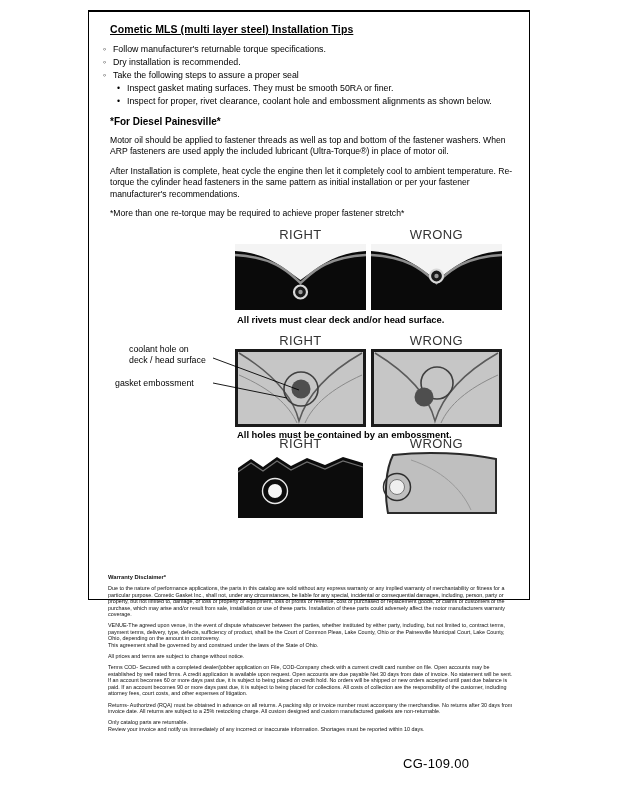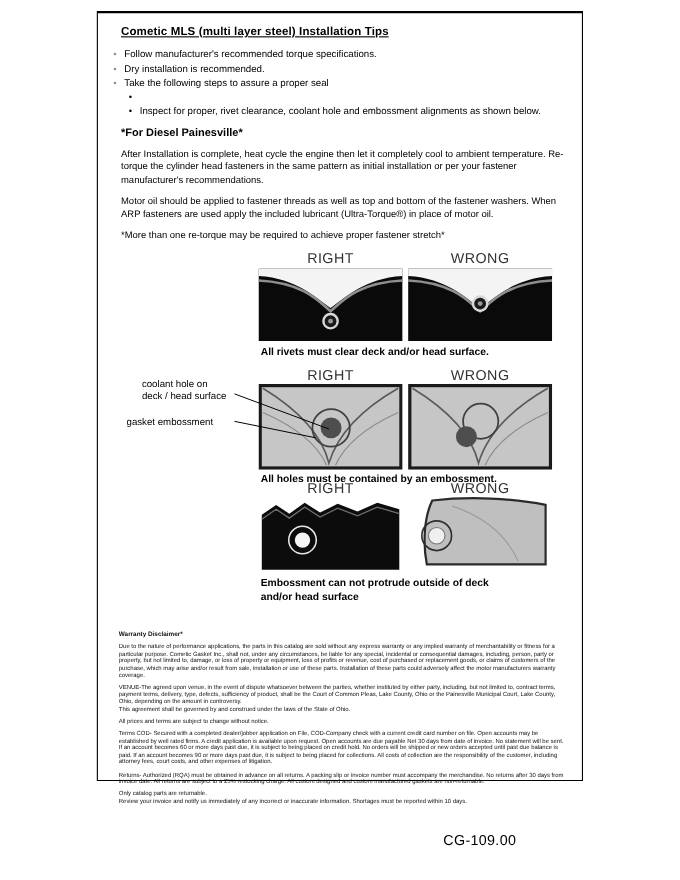--- a/index.html
+++ b/index.html
@@ -14,7 +14,7 @@
   }
   .frame {
     position: absolute; left: 88px; top: 10px;
-    width: 442px; height: 700px;
+    width: 442px; height: 590px;
     border: 1px solid #000; border-top-width: 2px;
     box-sizing: border-box;
     background: #fff;

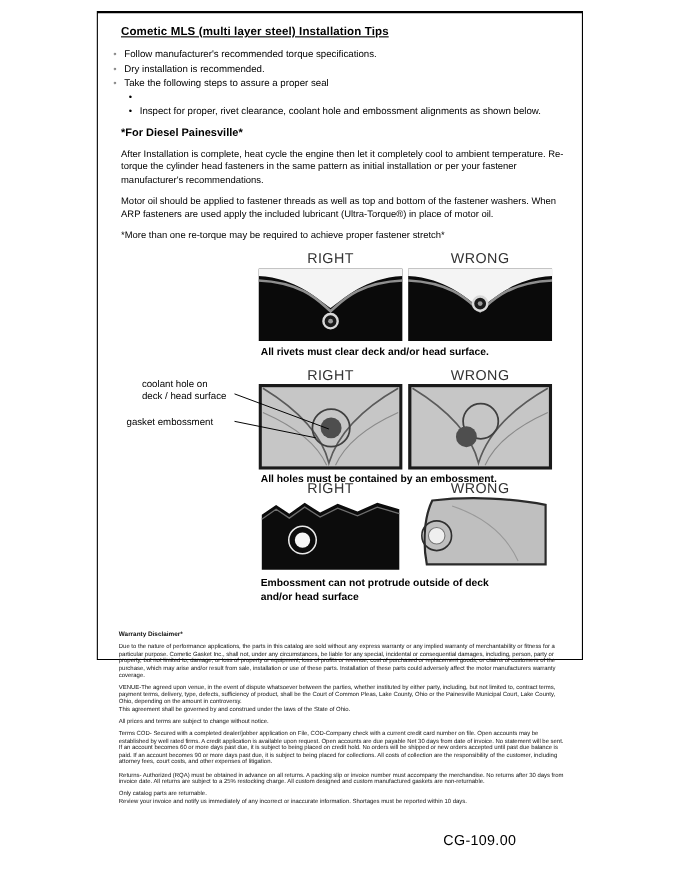--- a/index.html
+++ b/index.html
@@ -77,7 +77,7 @@
   <div class="bullets">
     <div class="b">
       <span class="mk">◦</span>
-      <span>Follow manufacturer's recommended torque specifications.</span>
+      <span>Follow manufacturer's returnable torque specifications.</span>
     </div>
     <div class="b">
       <span class="mk">◦</span>

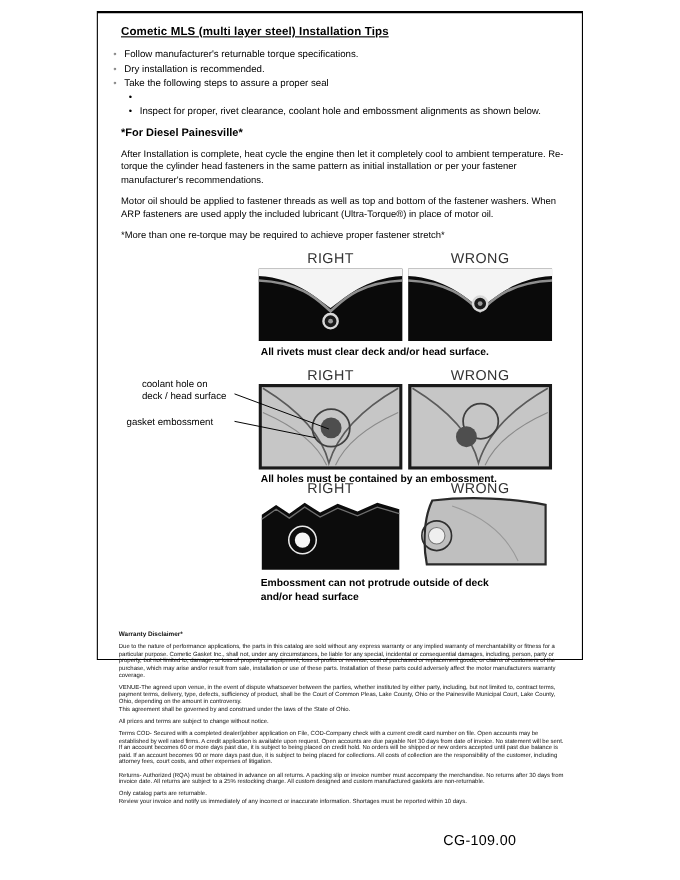--- a/index.html
+++ b/index.html
@@ -89,6 +89,7 @@
     </div>
     <div class="b sub">
       <span class="mk">•</span>
+      <span>Inspect gasket mating surfaces.  They must be smooth 50RA or finer.</span>
     </div>
     <div class="b sub">
       <span class="mk">•</span>

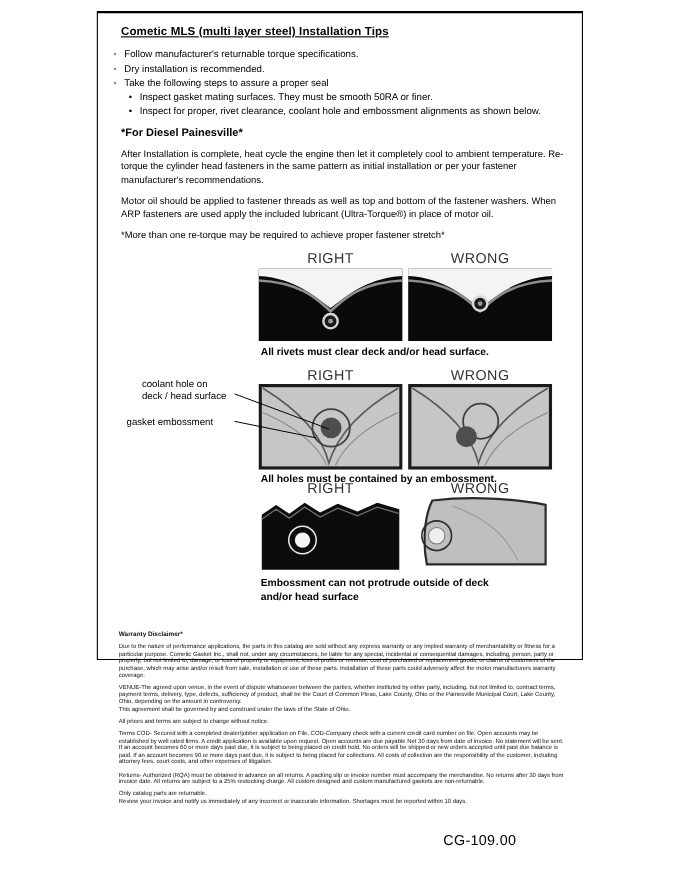--- a/index.html
+++ b/index.html
@@ -99,8 +99,8 @@
 
   <div class="diesel">
     <div class="h">*For Diesel Painesville*</div>
+    <p>Motor oil should be applied to fastener threads as well as top and bottom of the fastener washers. When ARP fasteners are used apply the included lubricant (Ultra-Torque®) in place of motor oil.</p>
     <p>After Installation is complete, heat cycle the engine then let it completely cool to ambient temperature. Re-torque the cylinder head fasteners in the same pattern as initial installation or per your fastener manufacturer's recommendations.</p>
-    <p>Motor oil should be applied to fastener threads as well as top and bottom of the fastener washers. When ARP fasteners are used apply the included lubricant (Ultra-Torque®) in place of motor oil.</p>
     <p class="note">*More than one re-torque may be required to achieve proper fastener stretch*</p>
   </div>
 

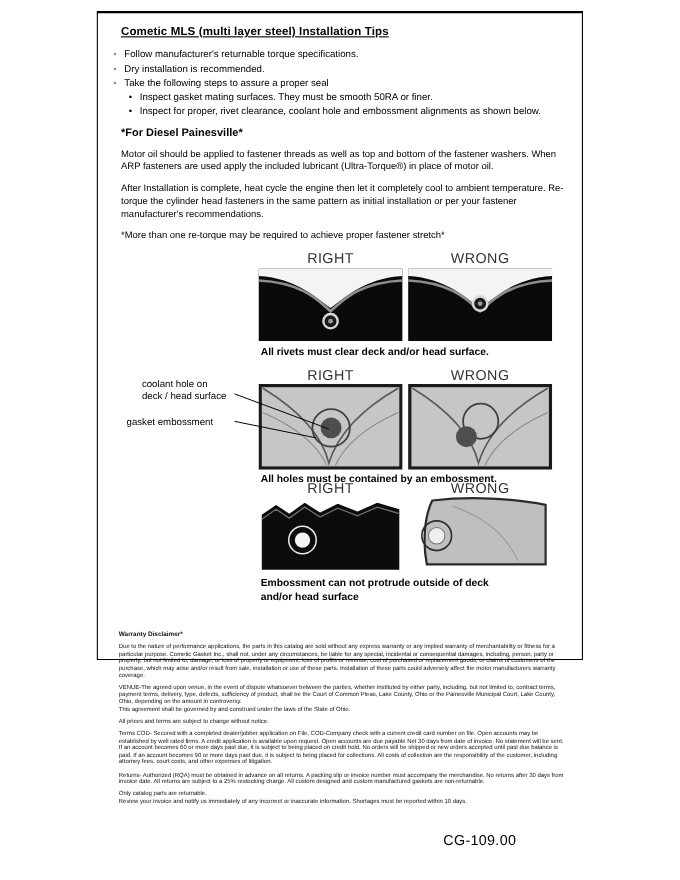--- a/index.html
+++ b/index.html
@@ -180,8 +180,6 @@
       <circle cx="26" cy="37" r="7.5" fill="#efefef" stroke="#777" stroke-width="1"></circle>
     </svg>
   </div>
-  <div class="cap" style="left:148px;top:512px">Embossment can not protrude outside of deck
-and/or head surface</div>
 
   <div class="disclaimer">
     <p class="dh">Warranty Disclaimer*</p>

